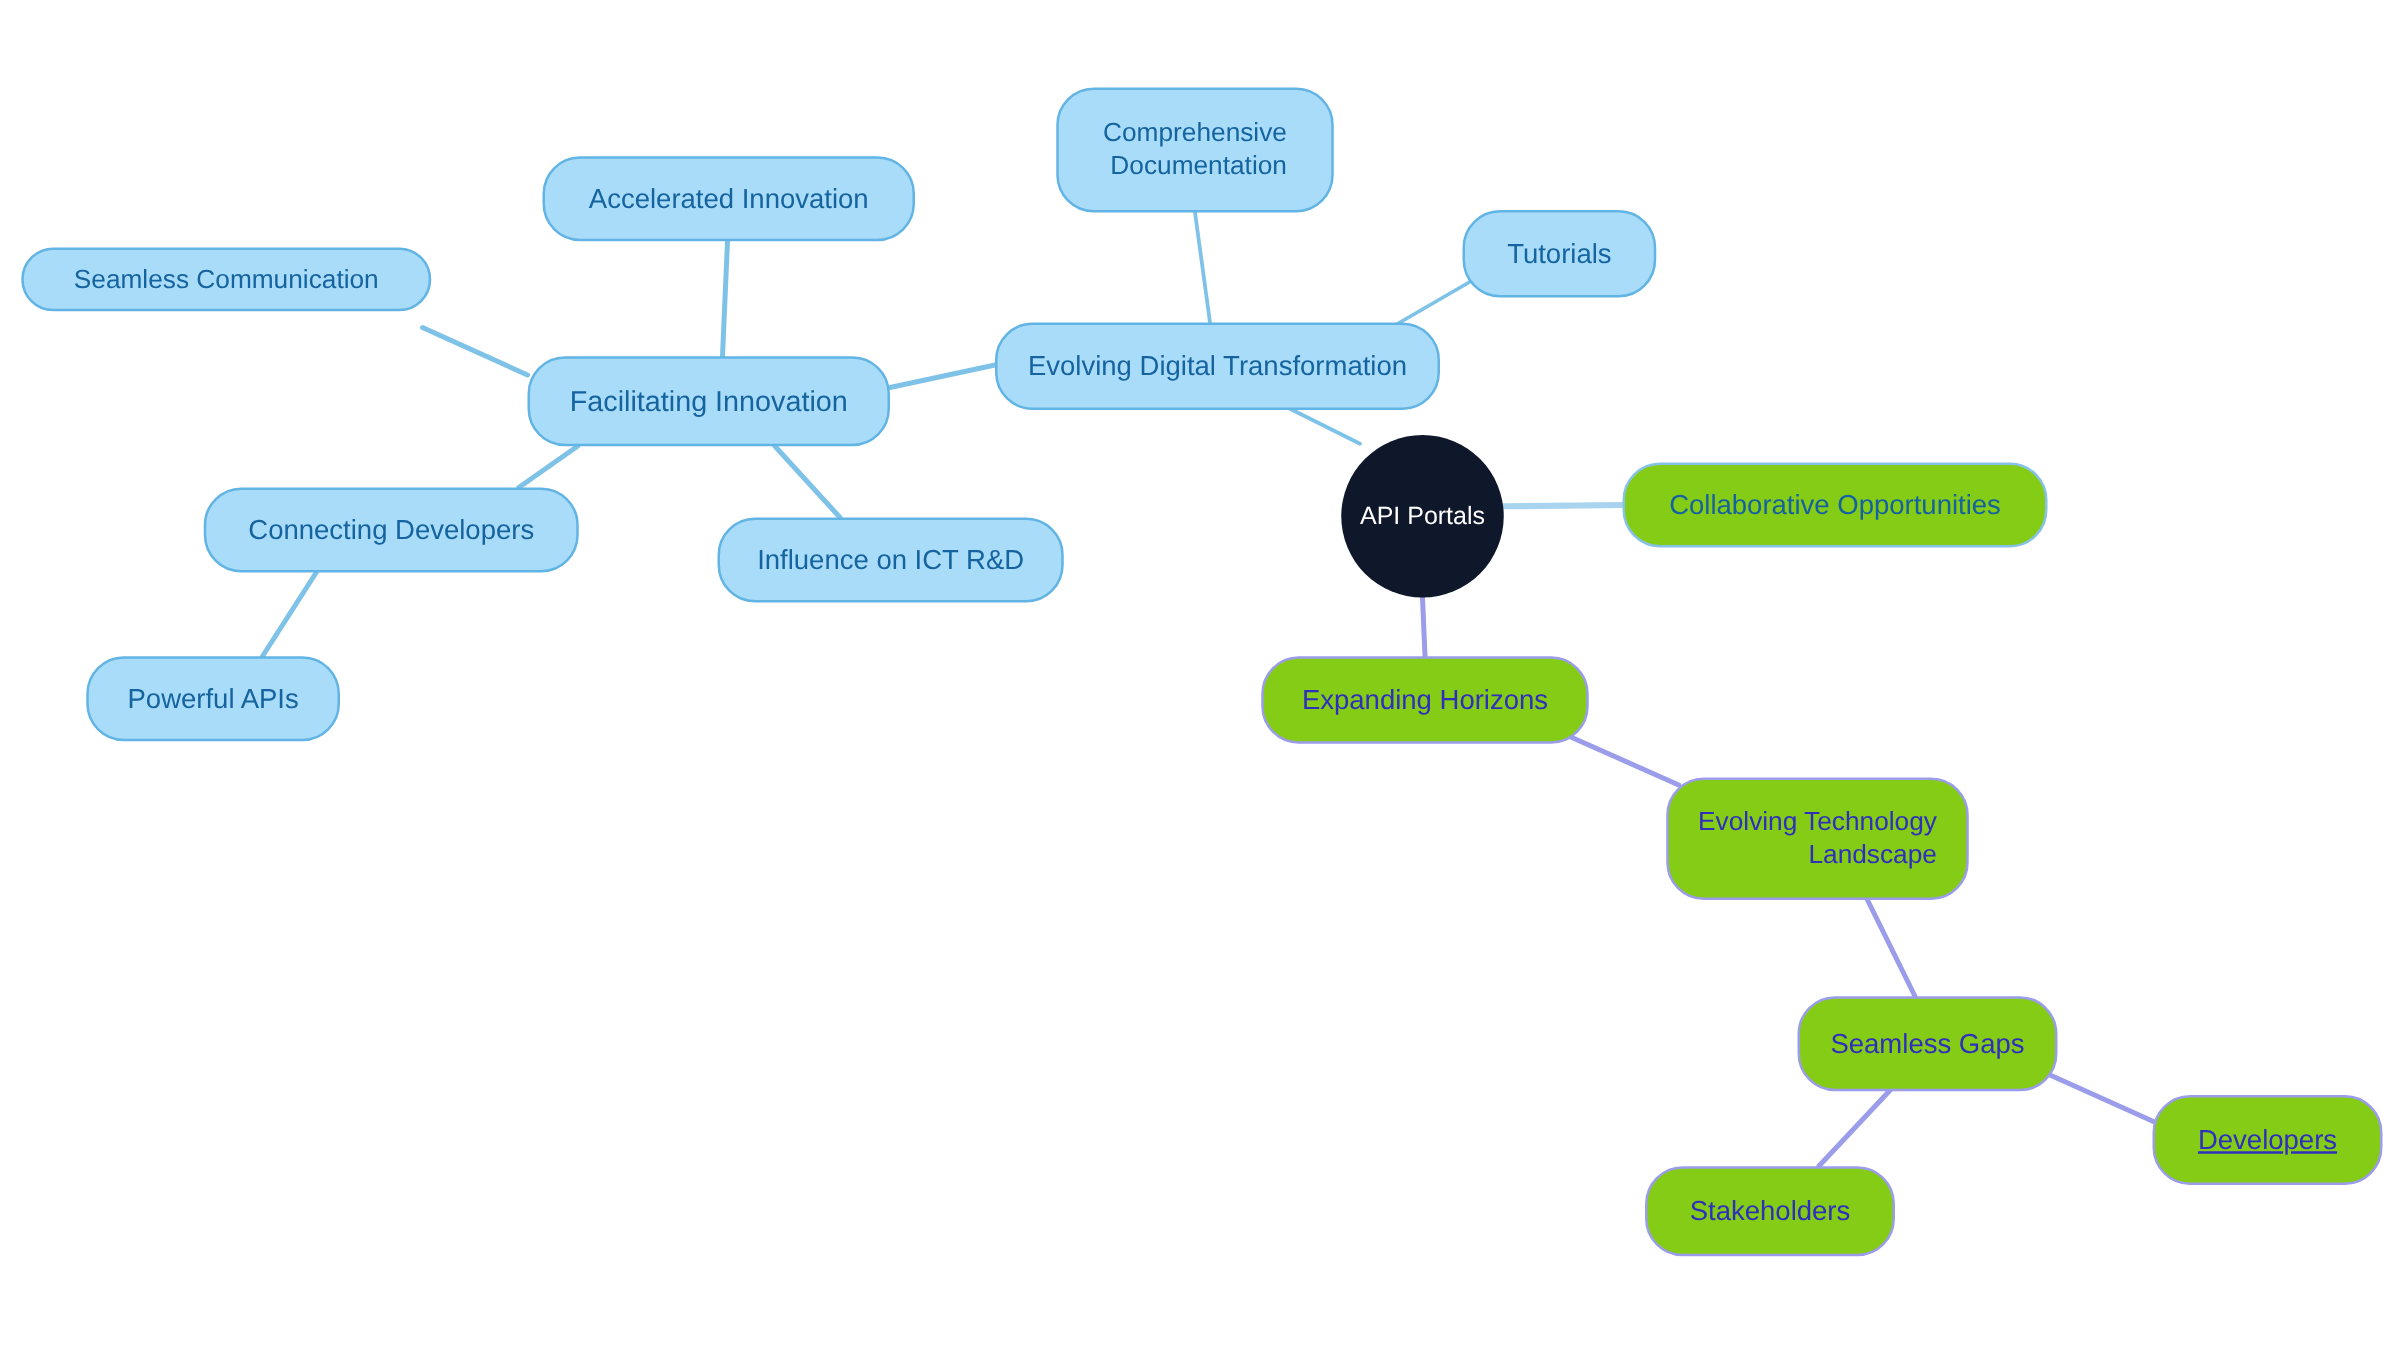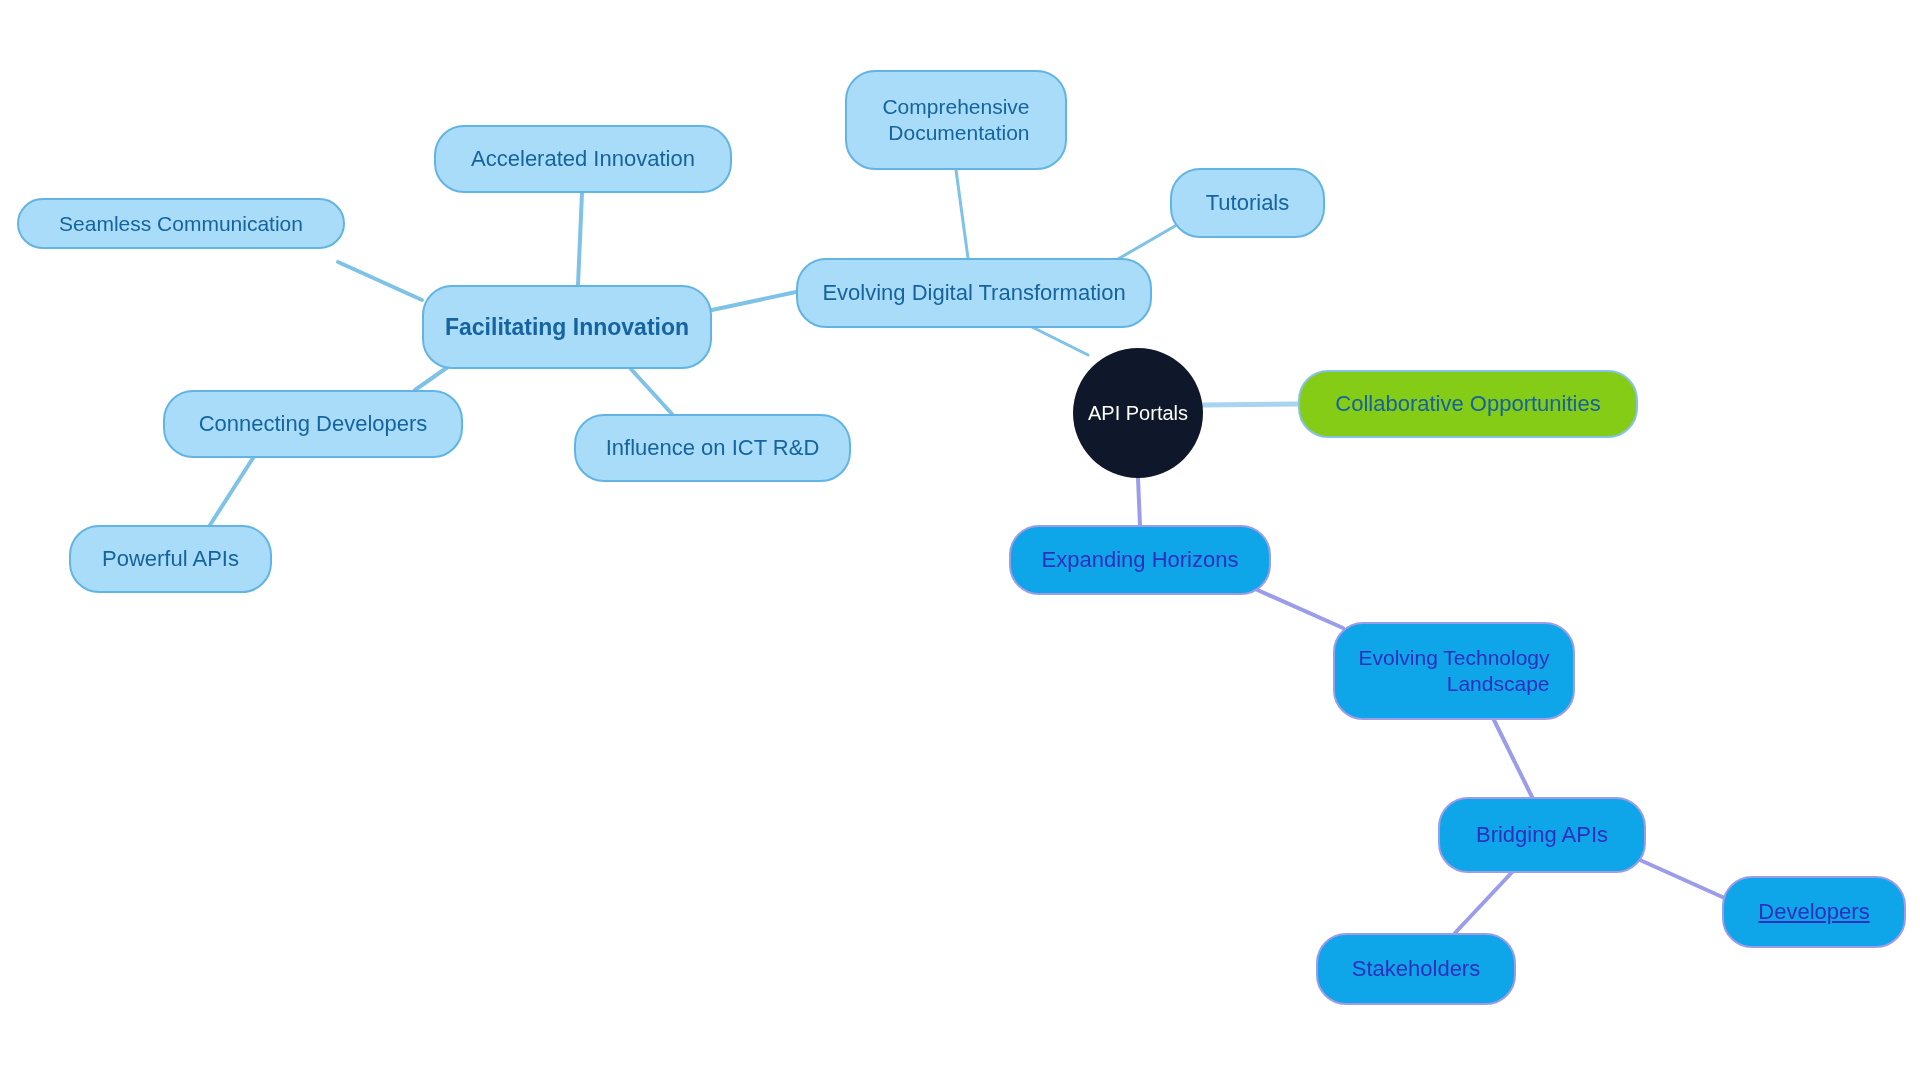--- a/index.html
+++ b/index.html
@@ -91,7 +91,7 @@
       <div class="node blue" style="left: 845px; top: 70px; width: 222px; height: 100px; font-size: 21px;">Comprehensive
 Documentation</div>
       <div class="node blue" style="left: 1170px; top: 168px; width: 155px; height: 70px; font-size: 22px;">Tutorials</div>
-      <div class="node blue" style="left: 422px; top: 285px; width: 290px; height: 84px; font-size: 23px; font-weight: bold;">Facilitating Innovation</div>
+      <div class="node blue" style="left: 422px; top: 285px; width: 290px; height: 72px; font-size: 23px;">Facilitating Innovation</div>
       <div class="node blue" style="left: 434px; top: 125px; width: 298px; height: 68px; font-size: 22px;">Accelerated Innovation</div>
       <div class="node blue" style="left: 17px; top: 198px; width: 328px; height: 51px; font-size: 21px;">Seamless Communication</div>
       <div class="node blue" style="left: 163px; top: 390px; width: 300px; height: 68px; font-size: 22px;">Connecting Developers</div>

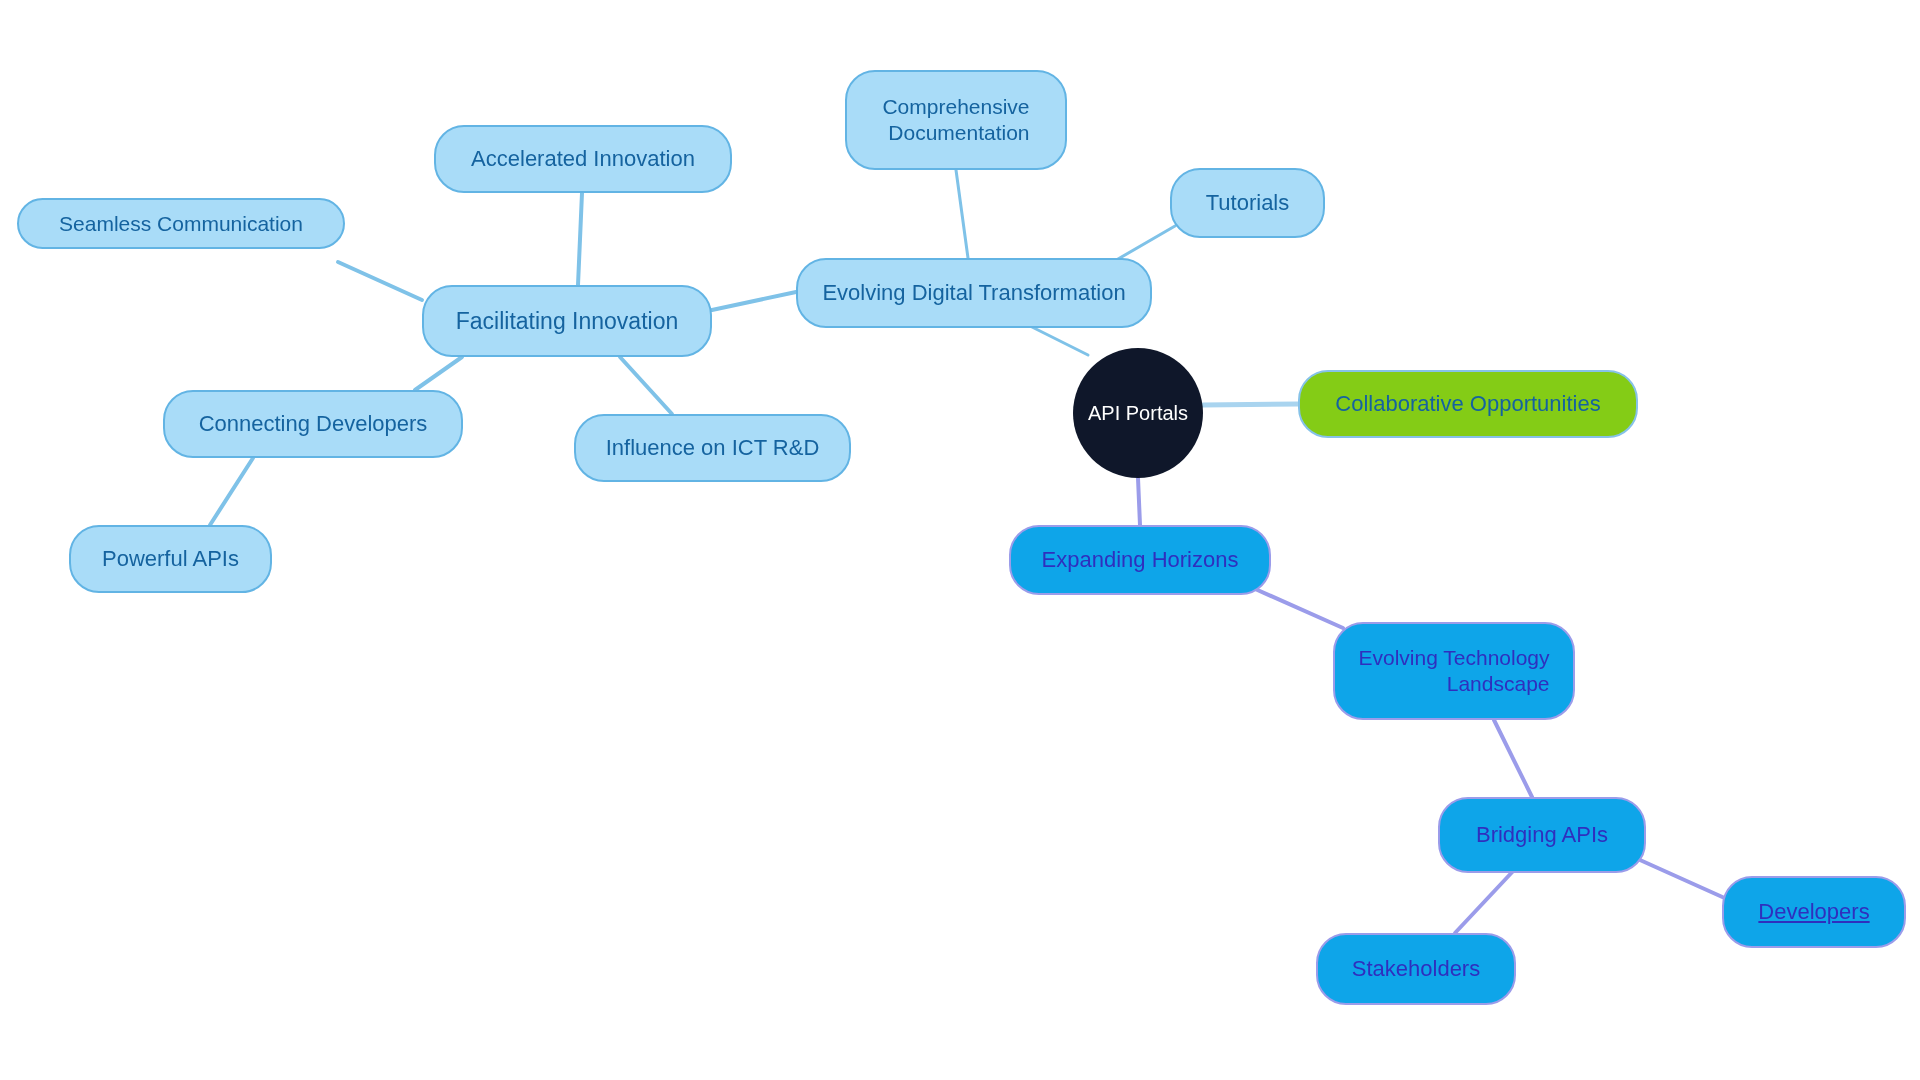--- a/index.html
+++ b/index.html
@@ -52,7 +52,7 @@
     border-radius: 30px;
   }
   .node.purple {
-    background: #0ea5e9;
+    background: #84cc16;
     border: 2.5px solid #9b9cea;
     color: #2f2fbe;
     border-radius: 30px;

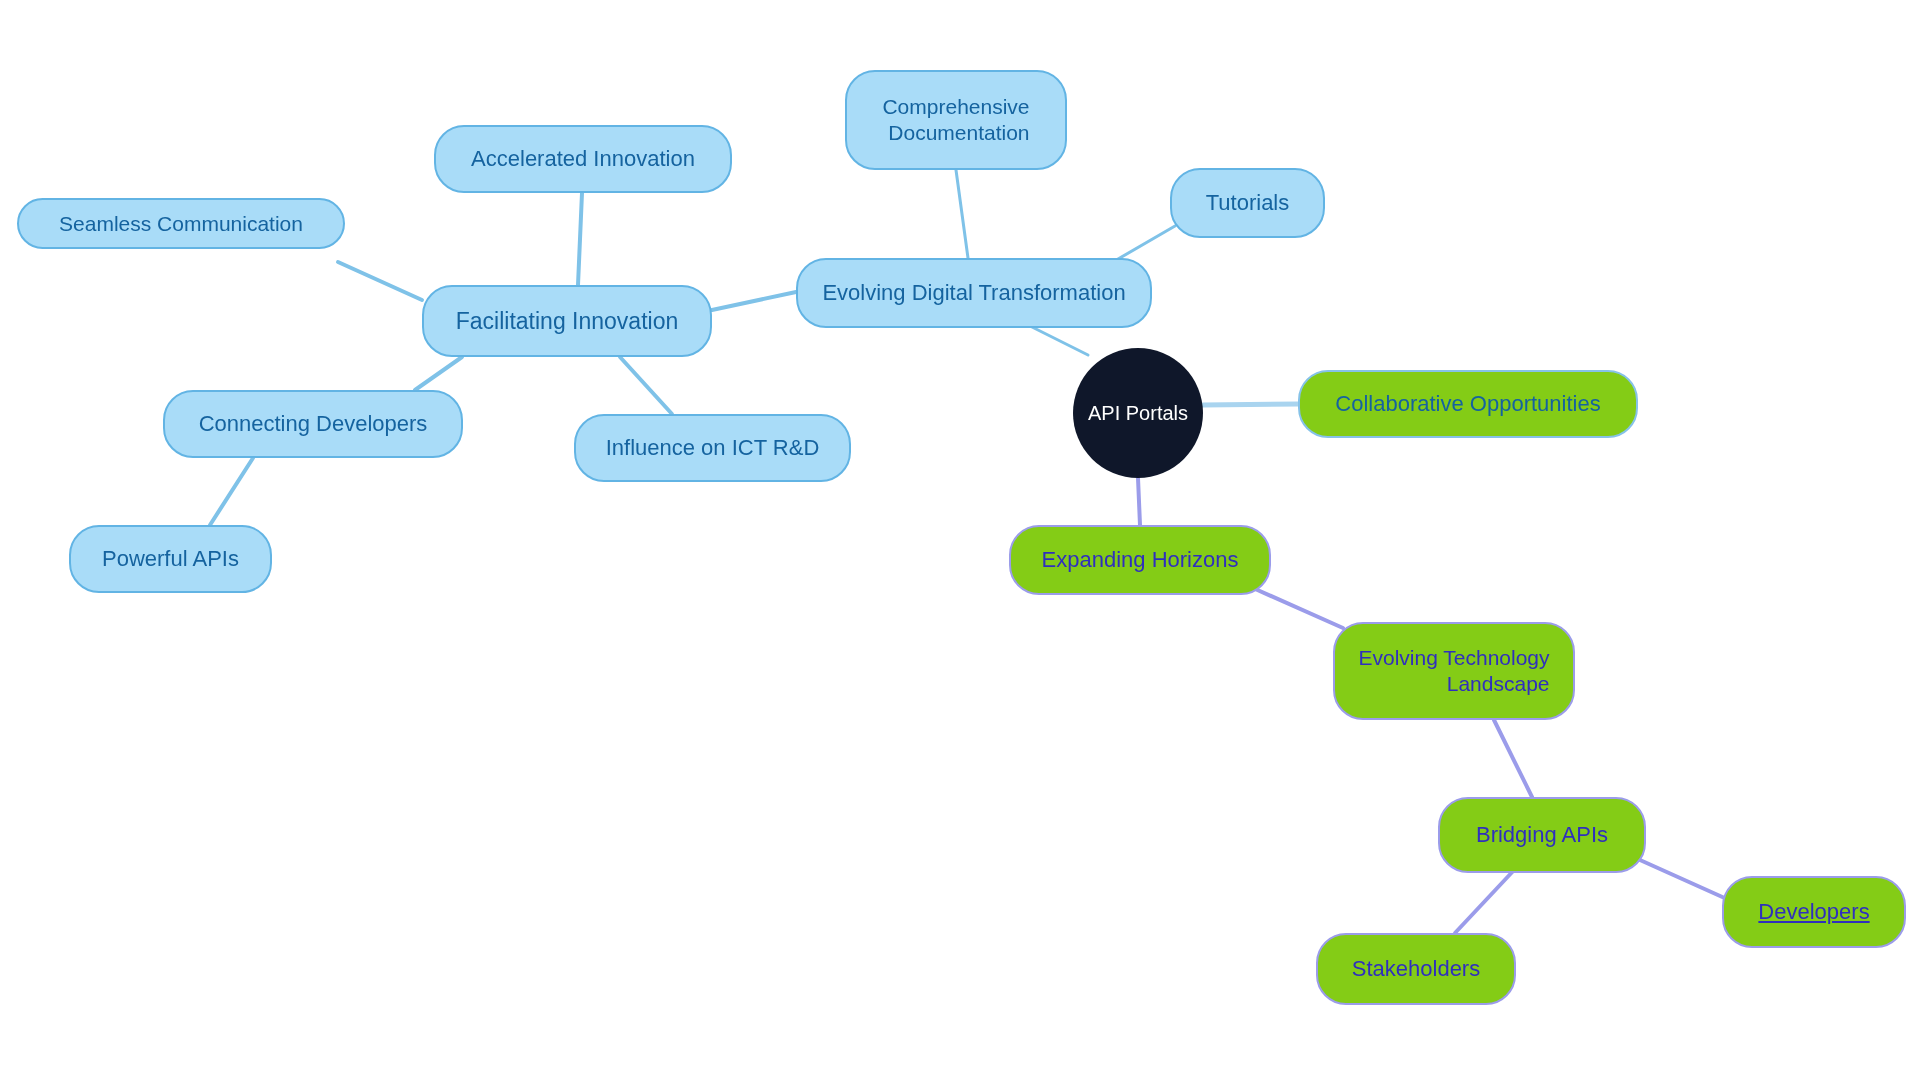--- a/index.html
+++ b/index.html
@@ -101,7 +101,7 @@
       <div class="node purple" style="left: 1009px; top: 525px; width: 262px; height: 70px; font-size: 22px;">Expanding Horizons</div>
       <div class="node purple" style="left: 1333px; top: 622px; width: 242px; height: 98px; font-size: 21px;">Evolving Technology
 Landscape</div>
-      <div class="node purple" style="left: 1438px; top: 797px; width: 208px; height: 76px; font-size: 22px;">Bridging APIs</div>
+      <div class="node purple" style="left: 1438px; top: 797px; width: 208px; height: 76px; font-size: 22px;">Seamless Gaps</div>
       <div class="node purple" style="left: 1722px; top: 876px; width: 184px; height: 72px; font-size: 22px; text-decoration: underline;">Developers</div>
       <div class="node purple" style="left: 1316px; top: 933px; width: 200px; height: 72px; font-size: 22px;">Stakeholders</div>
     </div>

